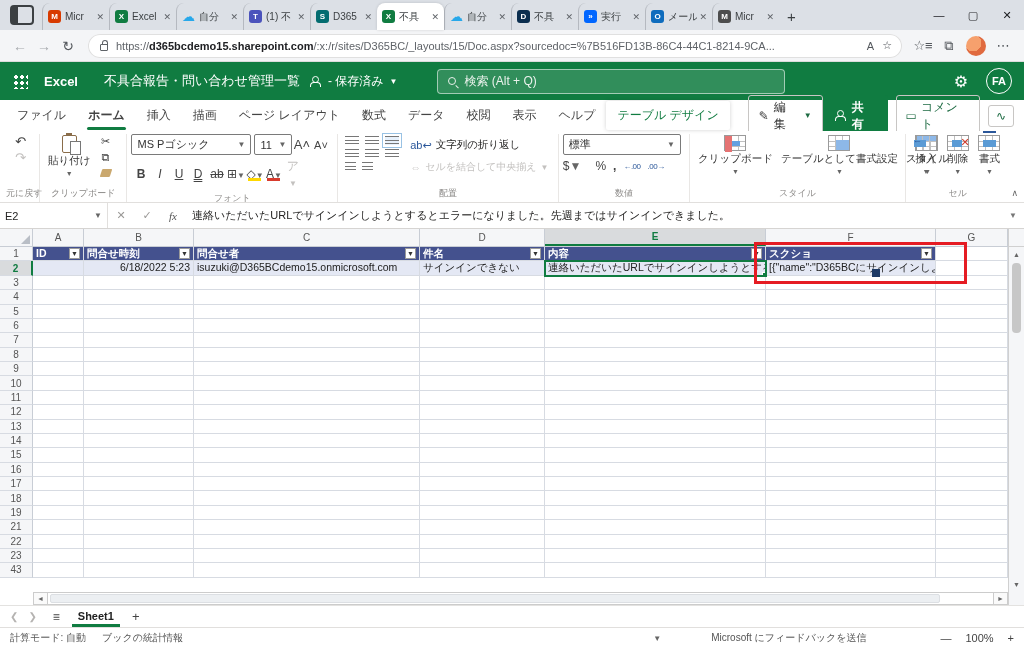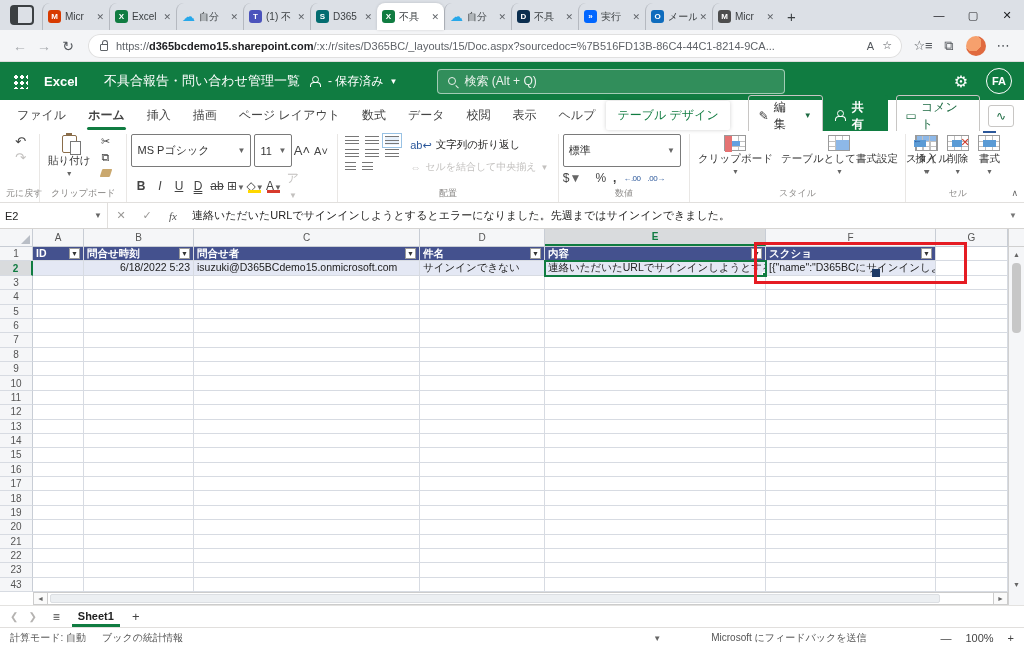--- a/index.html
+++ b/index.html
@@ -86,7 +86,7 @@
   .smallcol { display:flex; flex-direction:column; justify-content:flex-start; margin-left:4px; }
   .smallcol .ric { font-size:11px; margin:1px 0; }
   .painter-ic { width:10px; height:8px; background:#caa86e; transform:skewX(-18deg); border-radius:1px; margin:3px 2px; }
-  .selbox { border:1px solid #7a7a7a; border-radius:2px; height:33px; display:flex; align-items:center; padding:4px 5px; font-size:11px; color:#333; background:#fff; }
+  .selbox { border:1px solid #7a7a7a; border-radius:2px; height:21px; display:flex; align-items:center; padding:4px 5px; font-size:11px; color:#333; background:#fff; }
   .fontrow1, .fontrow2 { display:flex; align-items:center; margin-bottom:3px; }
   .fmt { width:19px; text-align:center; font-size:12px; color:#444; }
   .underbar { position:relative; }

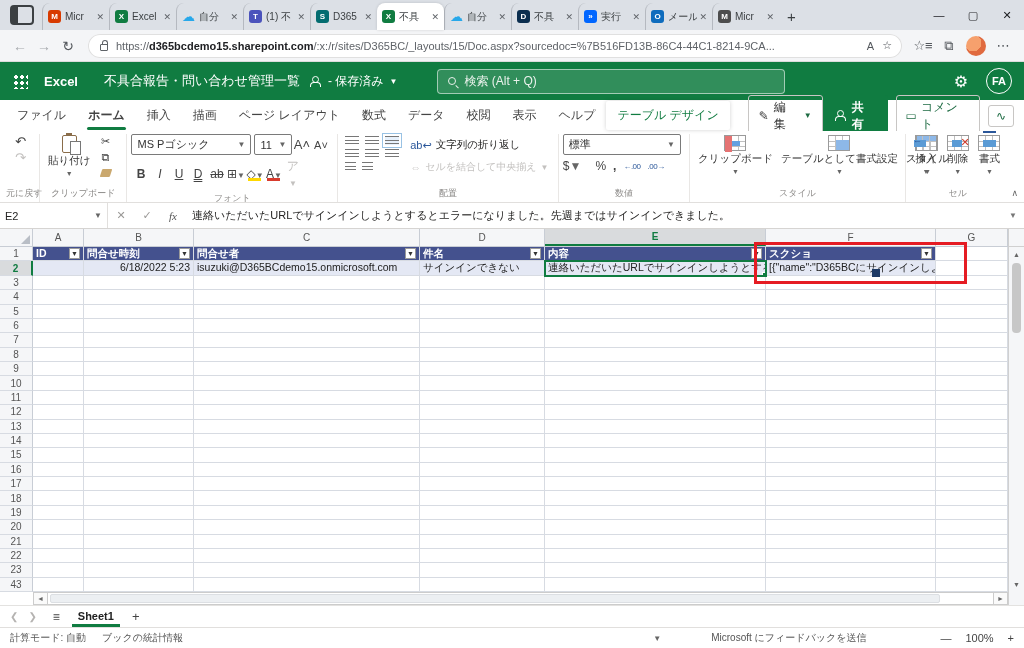--- a/index.html
+++ b/index.html
@@ -688,16 +688,6 @@
             <div class="cell" style="width: 72px;"></div>
           </div>
           <div class="grid-row">
-            <div class="rh">20</div>
-            <div class="cell" style="width: 51px;"></div>
-            <div class="cell" style="width: 110px;"></div>
-            <div class="cell" style="width: 226px;"></div>
-            <div class="cell" style="width: 125px;"></div>
-            <div class="cell" style="width: 221px;"></div>
-            <div class="cell" style="width: 170px;"></div>
-            <div class="cell" style="width: 72px;"></div>
-          </div>
-          <div class="grid-row">
             <div class="rh">21</div>
             <div class="cell" style="width: 51px;"></div>
             <div class="cell" style="width: 110px;"></div>

